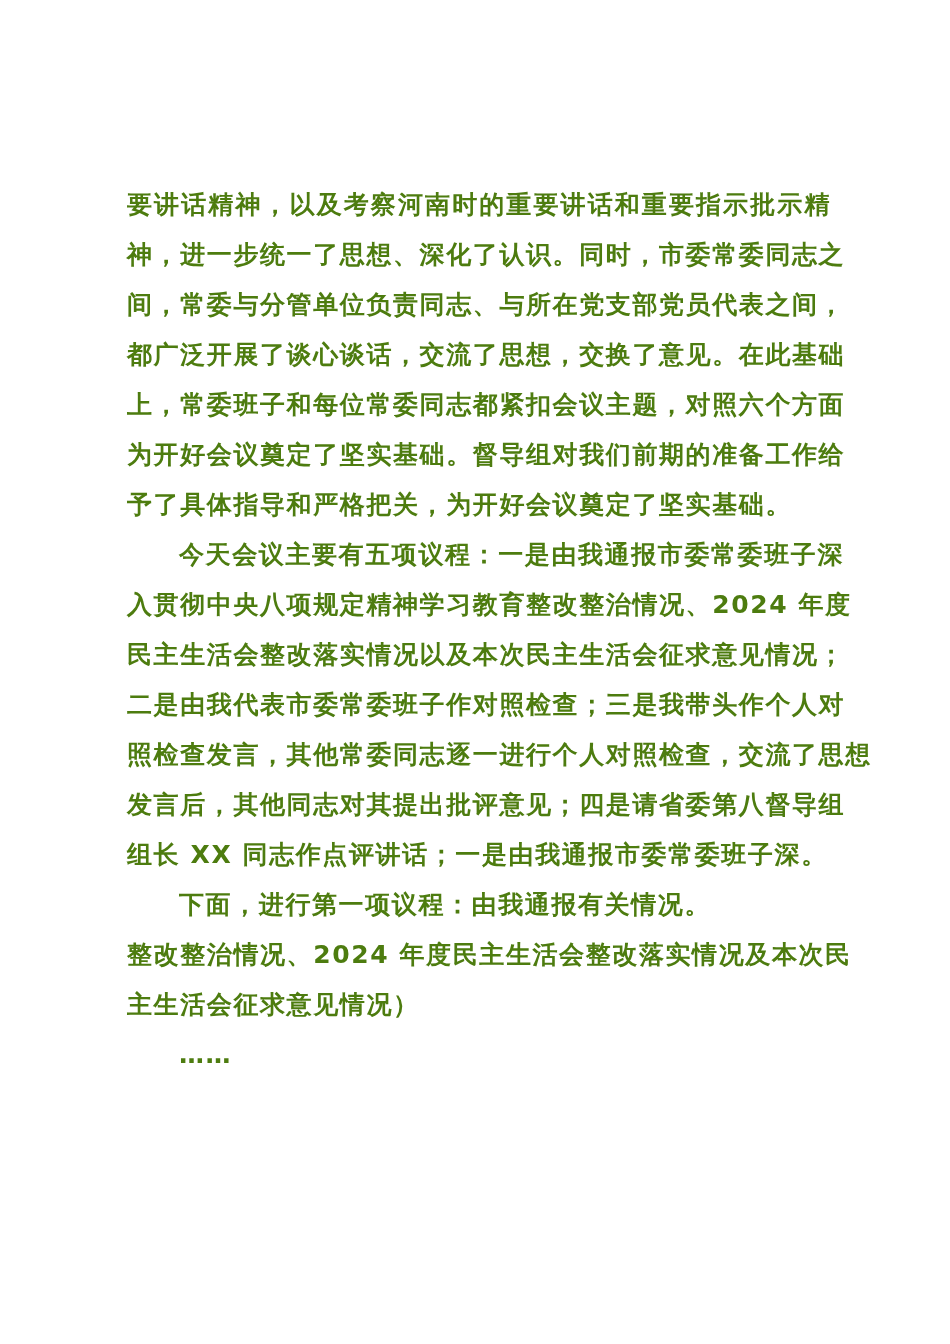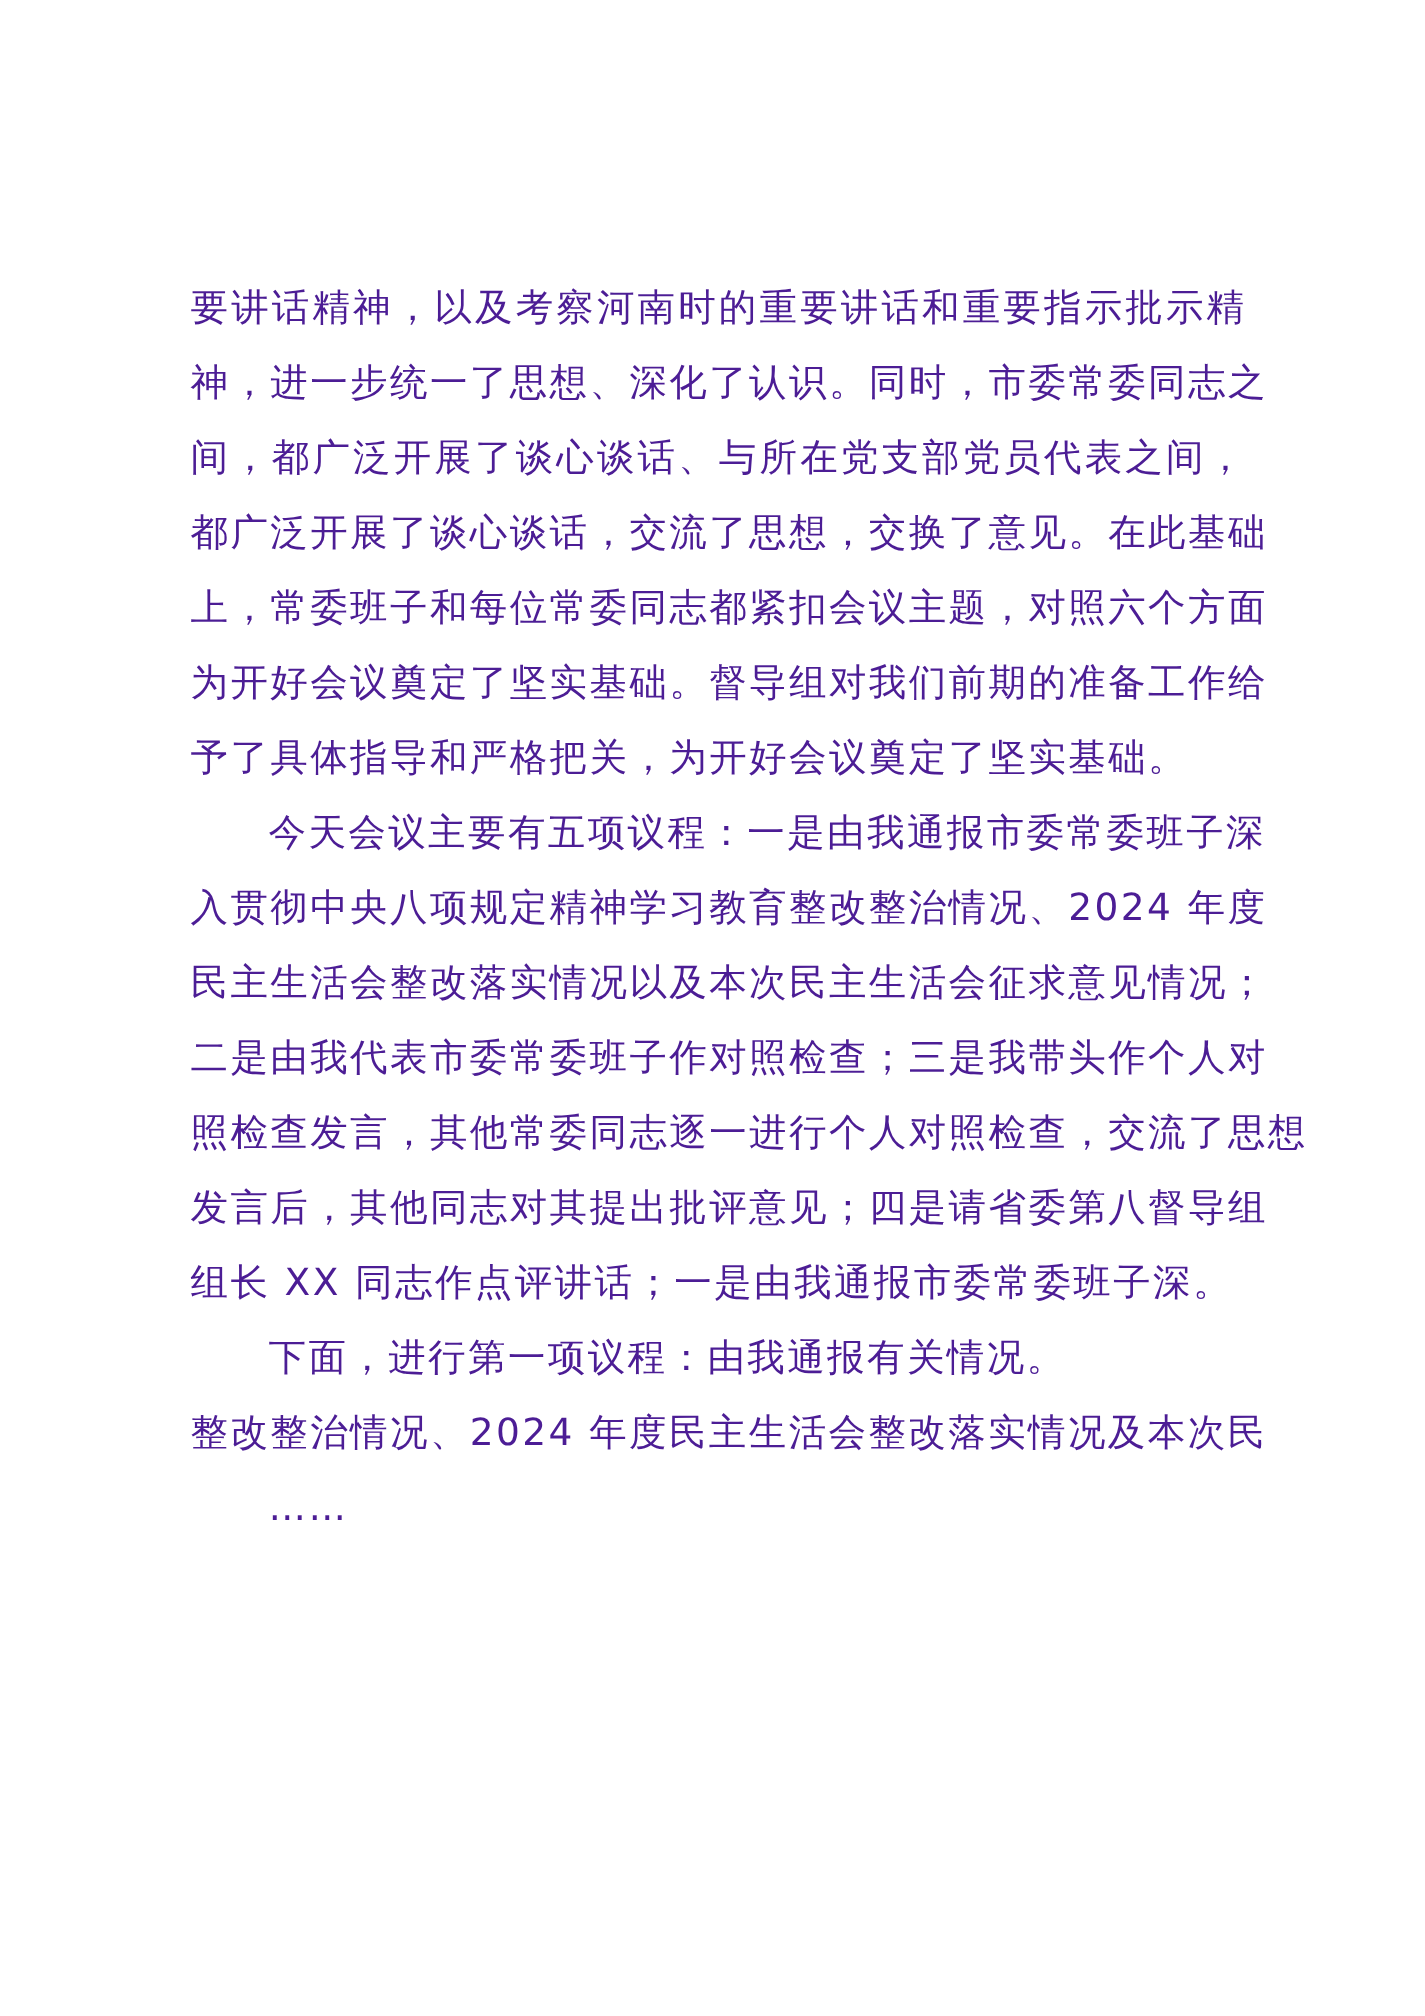--- a/index.html
+++ b/index.html
@@ -12,8 +12,9 @@
     font-family: "DejaVu Sans", "Liberation Sans", sans-serif;
     font-size: 25px;
     line-height: 50px;
-    color: #4c1d95;
+    color: #4d7c0f;
     letter-spacing: 1.6px;
+    font-weight: bold;
   }
   .para { margin: 0; text-align: justify; text-justify: inter-character; }
   .line { display: block; white-space: nowrap; text-align-last: justify; text-align: justify; }

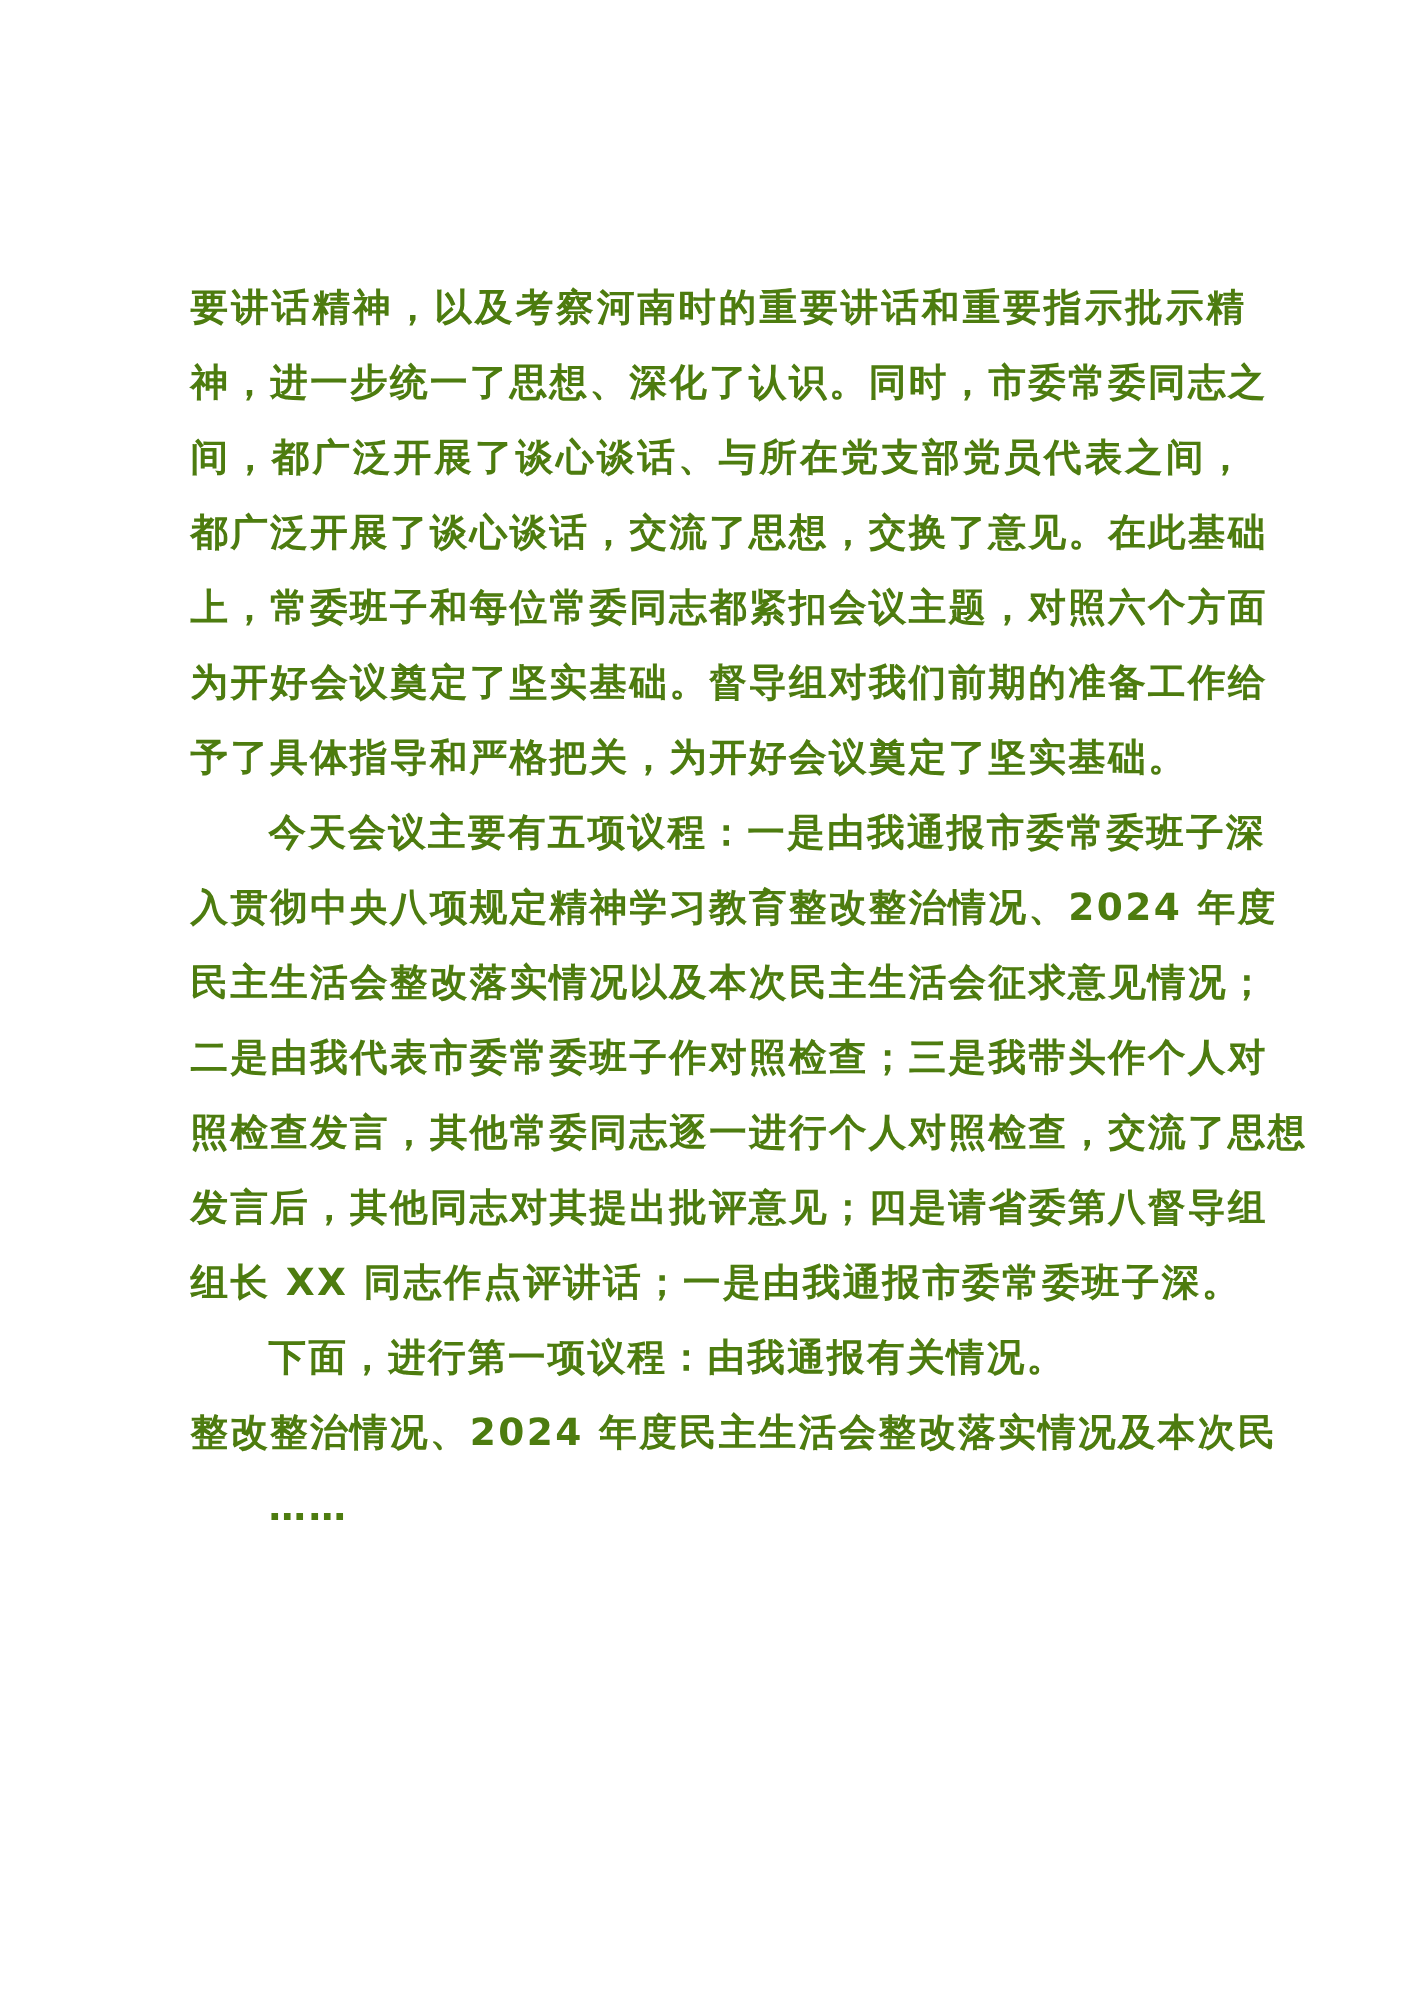--- a/index.html
+++ b/index.html
@@ -27,7 +27,7 @@
   <div class="para">
     <span class="line">要讲话精神，以及考察河南时的重要讲话和重要指示批示精</span>
     <span class="line">神，进一步统一了思想、深化了认识。同时，市委常委同志之</span>
-    <span class="line">间，都广泛开展了谈心谈话、与所在党支部党员代表之间，</span>
+    <span class="line">间，常委与分管单位负责同志、与所在党支部党员代表之间，</span>
     <span class="line">都广泛开展了谈心谈话，交流了思想，交换了意见。在此基础</span>
     <span class="line">上，常委班子和每位常委同志都紧扣会议主题，对照六个方面</span>
     <span class="line">为开好会议奠定了坚实基础。督导组对我们前期的准备工作给</span>

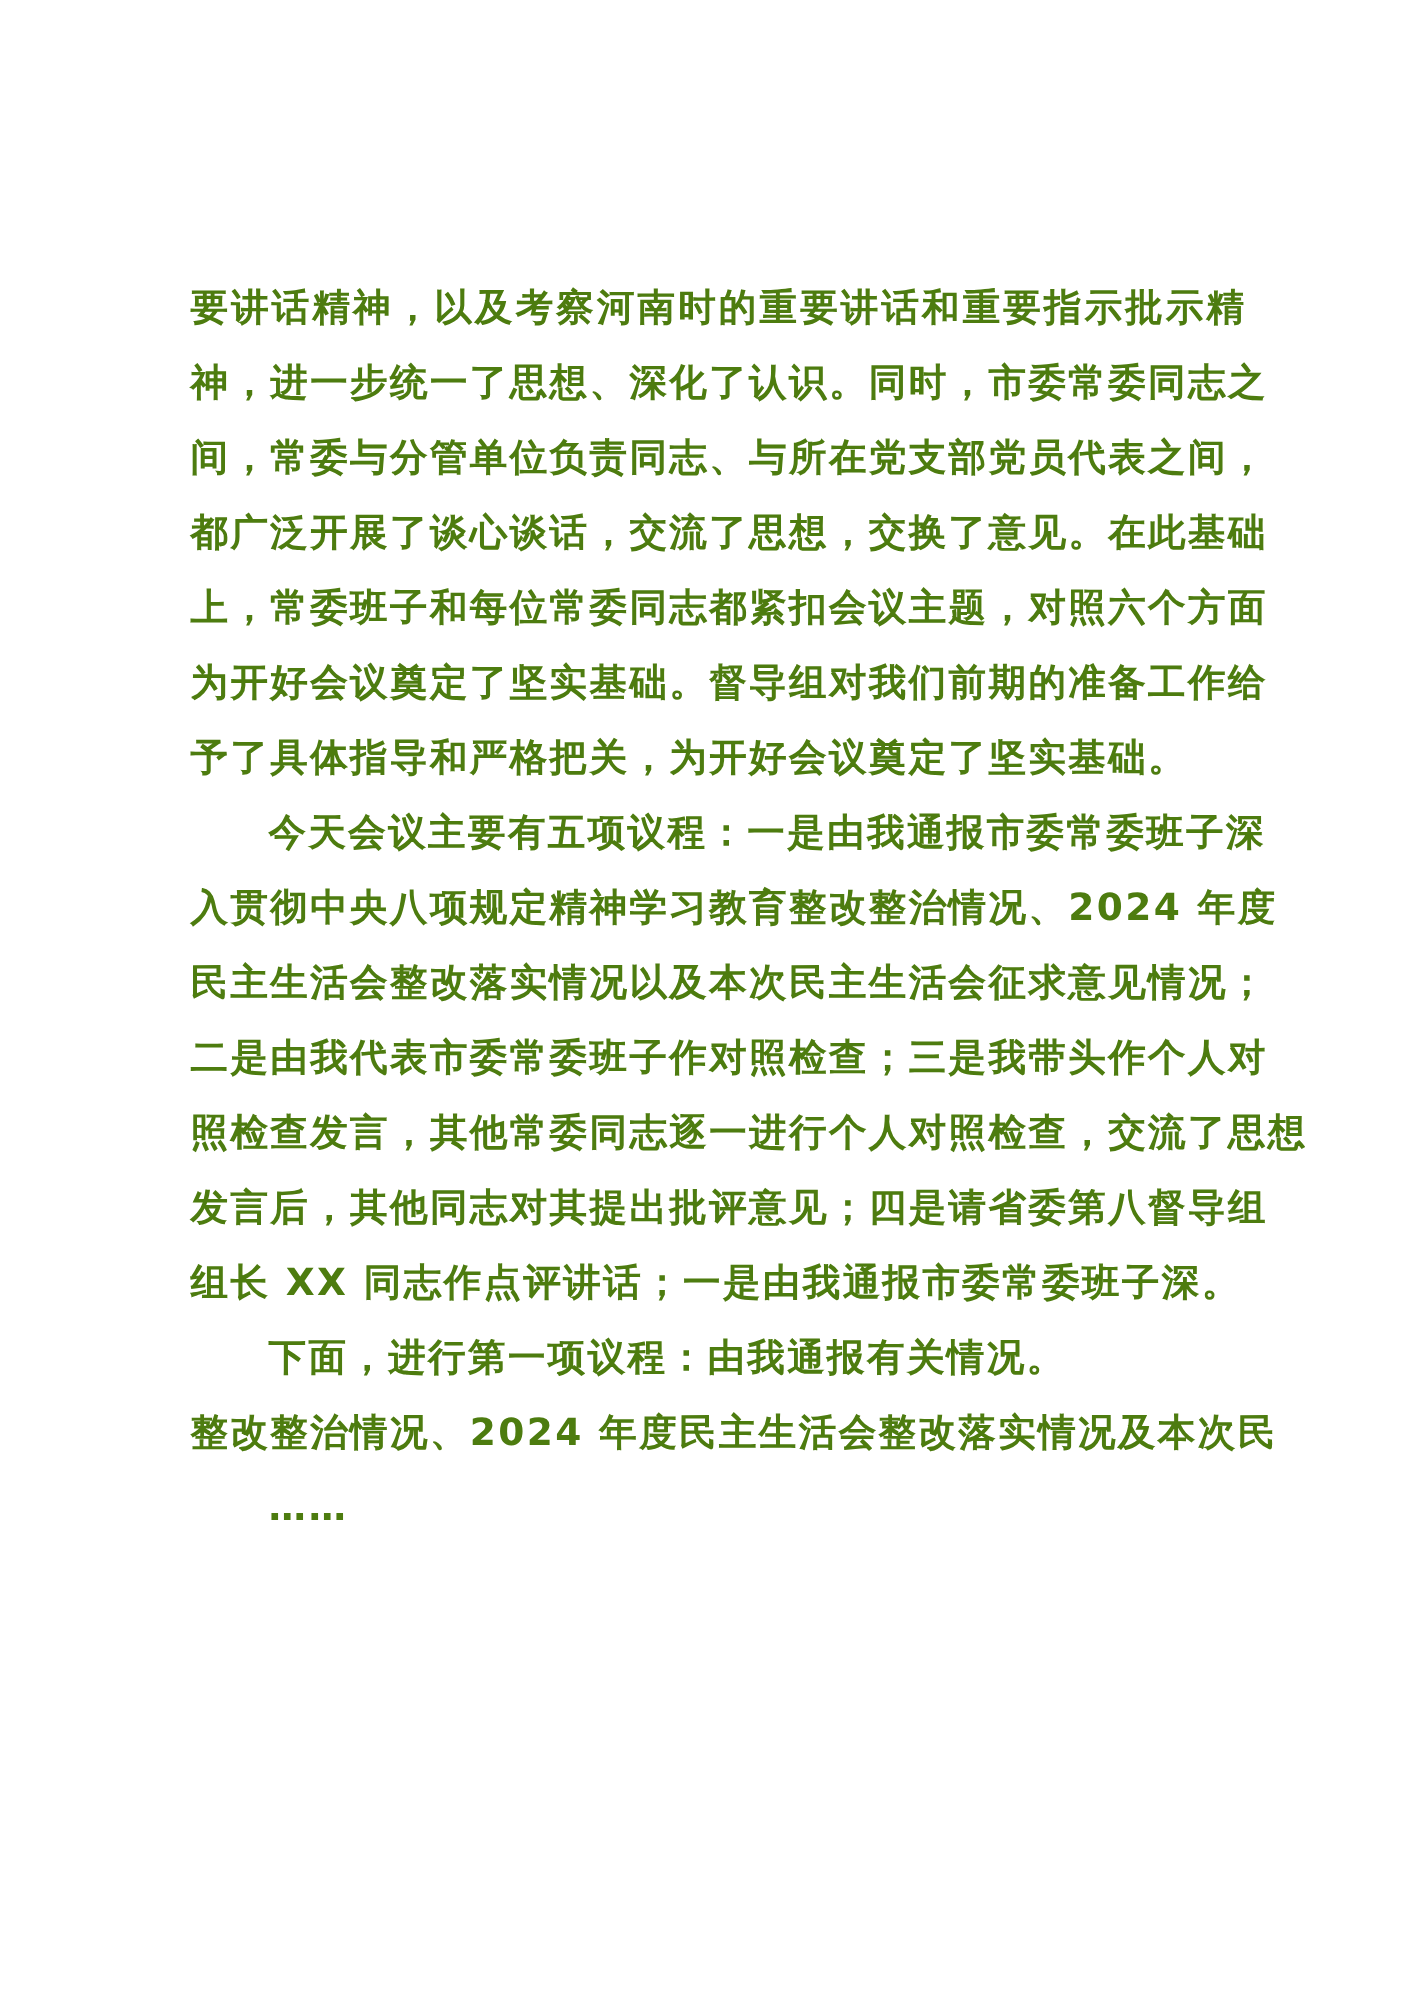--- a/index.html
+++ b/index.html
@@ -47,6 +47,7 @@
   </div>
   <div class="para">
     <span class="line">整改整治情况、2024 年度民主生活会整改落实情况及本次民</span>
+    <span class="line last">主生活会征求意见情况）</span>
   </div>
   <div class="para">
     <span class="line last" style="padding-left:52px;">……</span>

